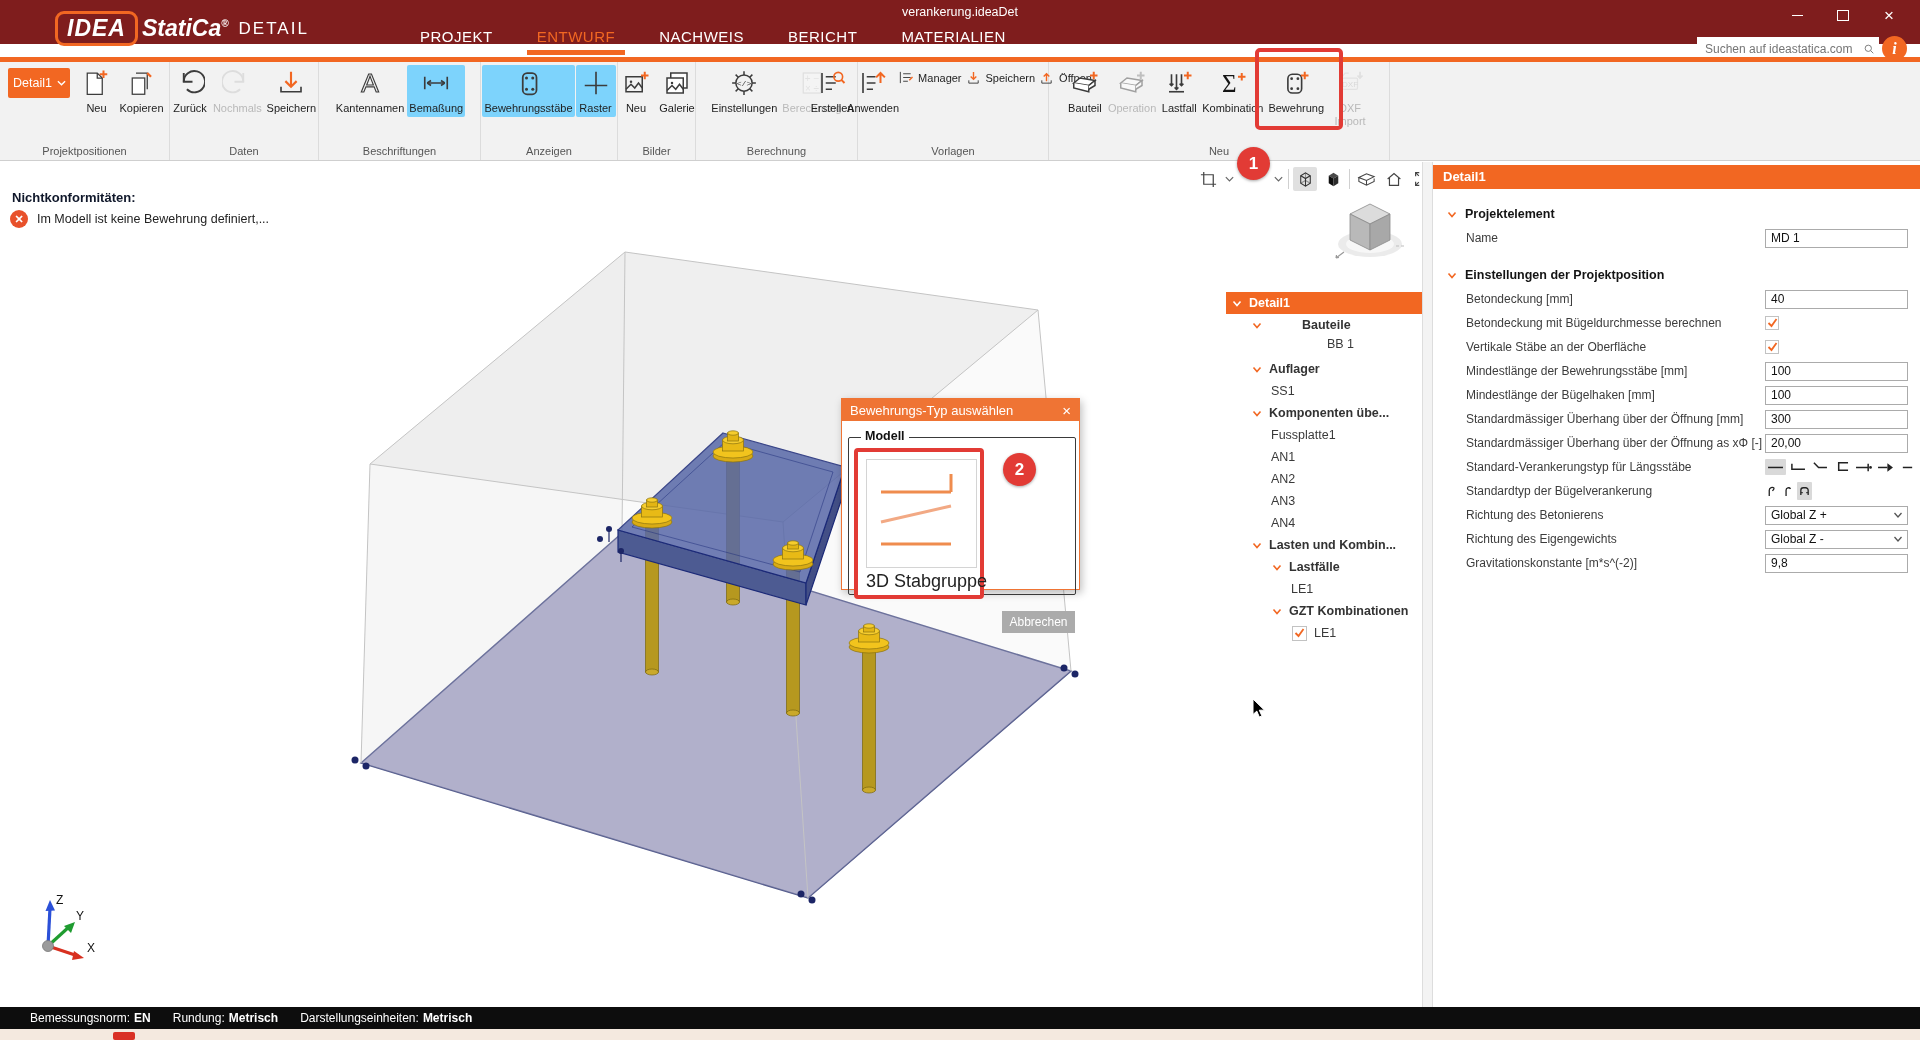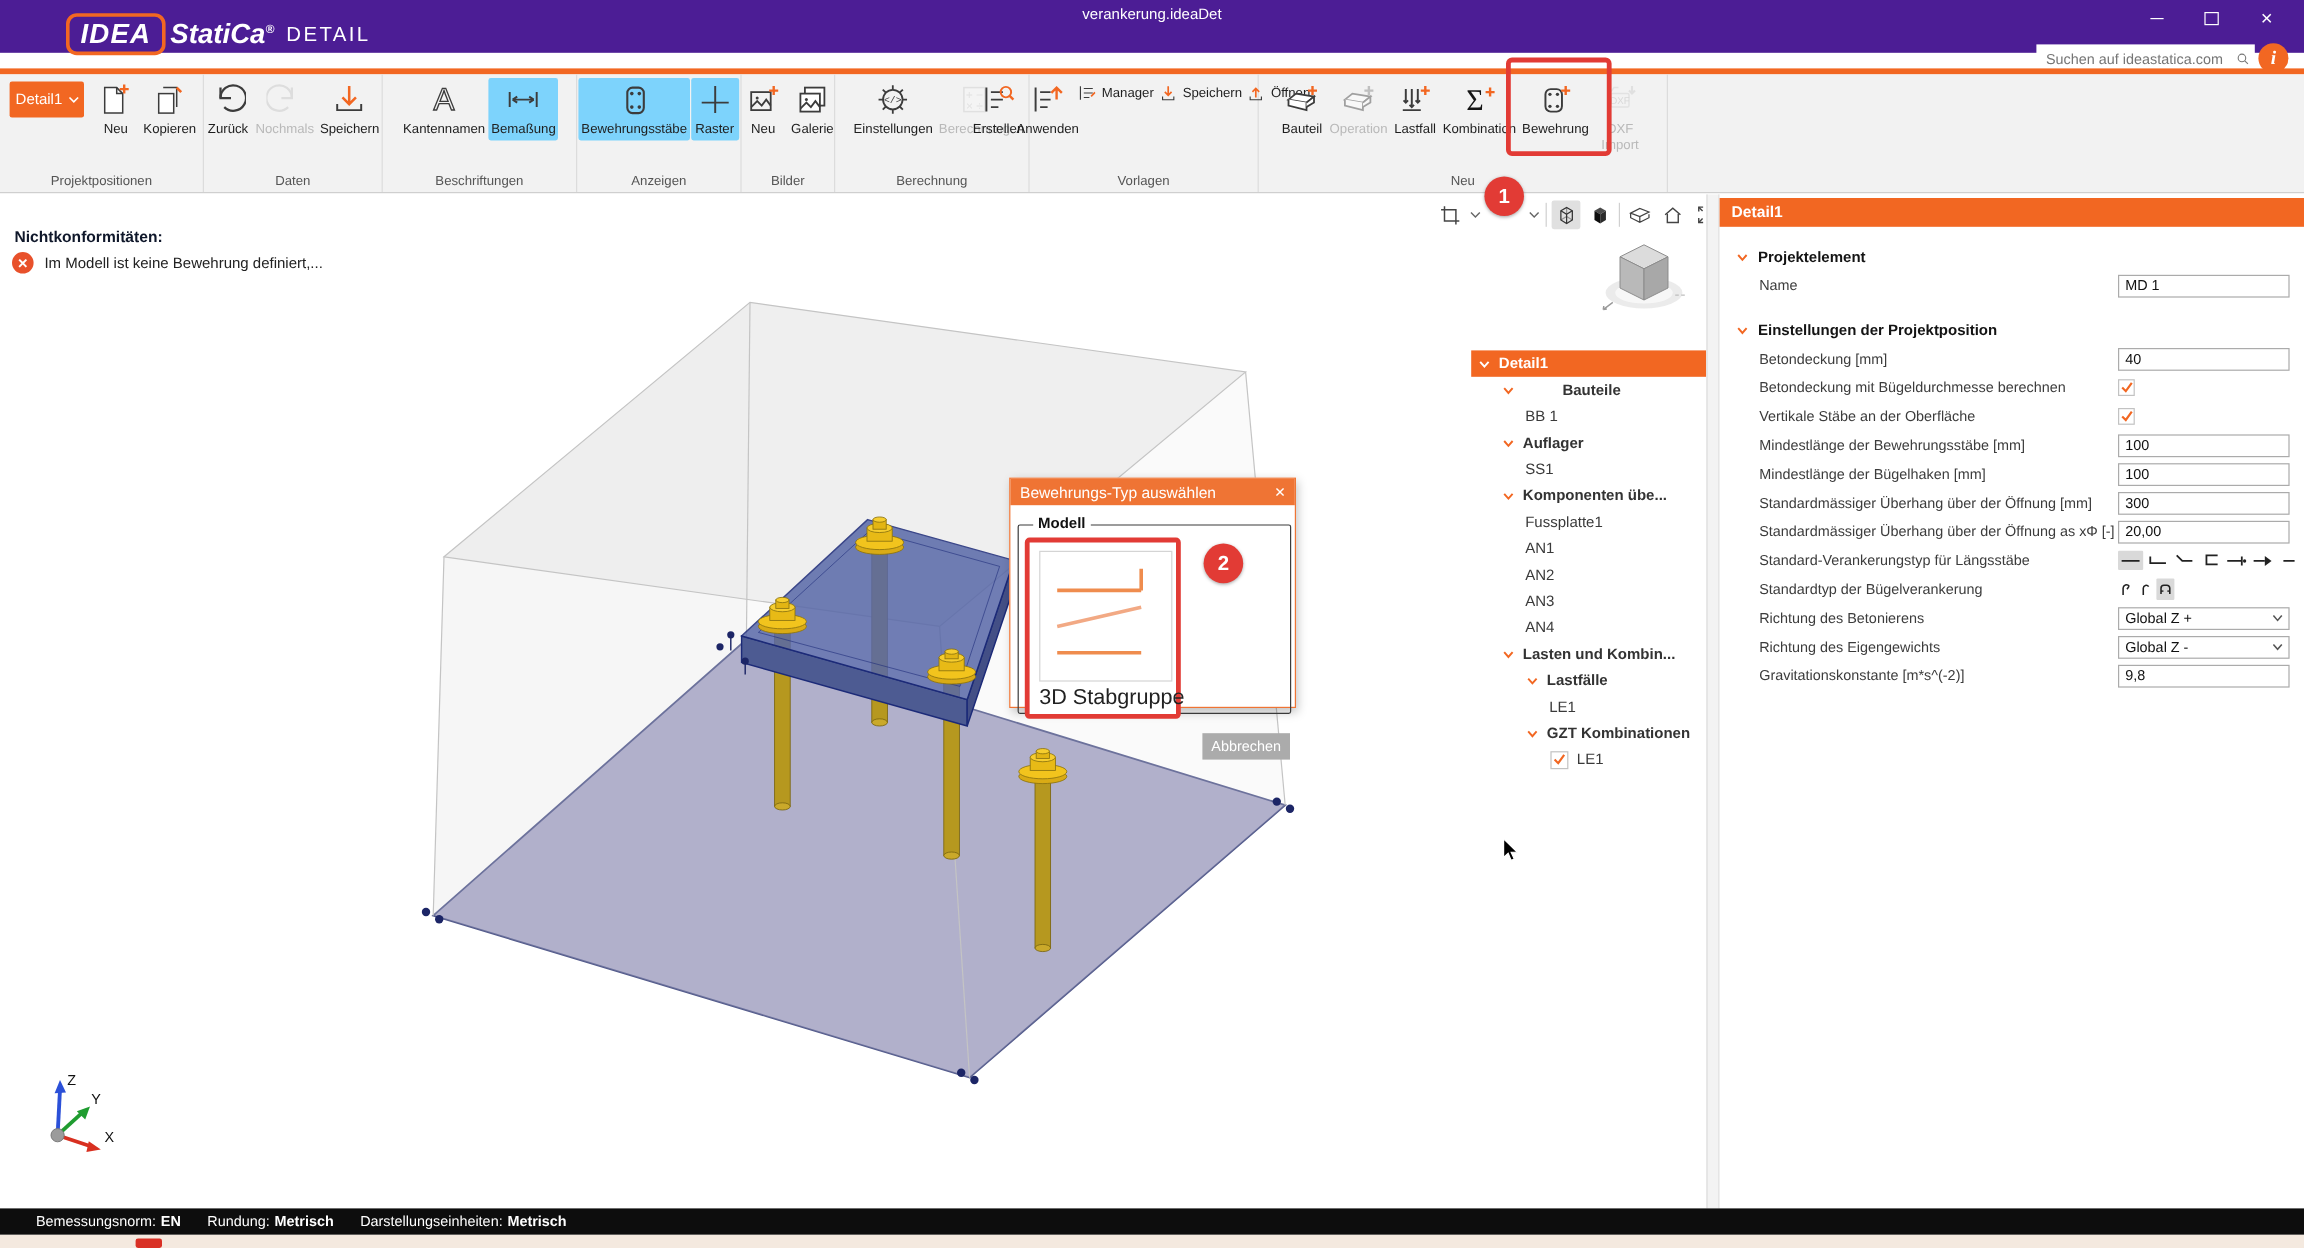--- a/index.html
+++ b/index.html
@@ -6,7 +6,7 @@
   .screen{position:relative;width:1920px;height:1040px;overflow:hidden;background:#fff;
     font-family:"Liberation Sans",sans-serif;-webkit-font-smoothing:antialiased;}
   
-  .titlebar{position:absolute;left:0;top:0;width:1920px;height:44px;background:#4c1d95;text-decoration:underline;}
+  .titlebar{position:absolute;left:0;top:0;width:1920px;height:44px;background:#7f1d1d;text-decoration:underline;}
   .win-title{position:absolute;left:0;top:5px;width:100%;text-align:center;color:#fff;font-size:12.5px;}
   .logo{position:absolute;left:55px;top:11px;display:flex;align-items:center;}
   .logo-box{border:3px solid #f26722;border-radius:9px;padding:1px 9px;color:#fff;

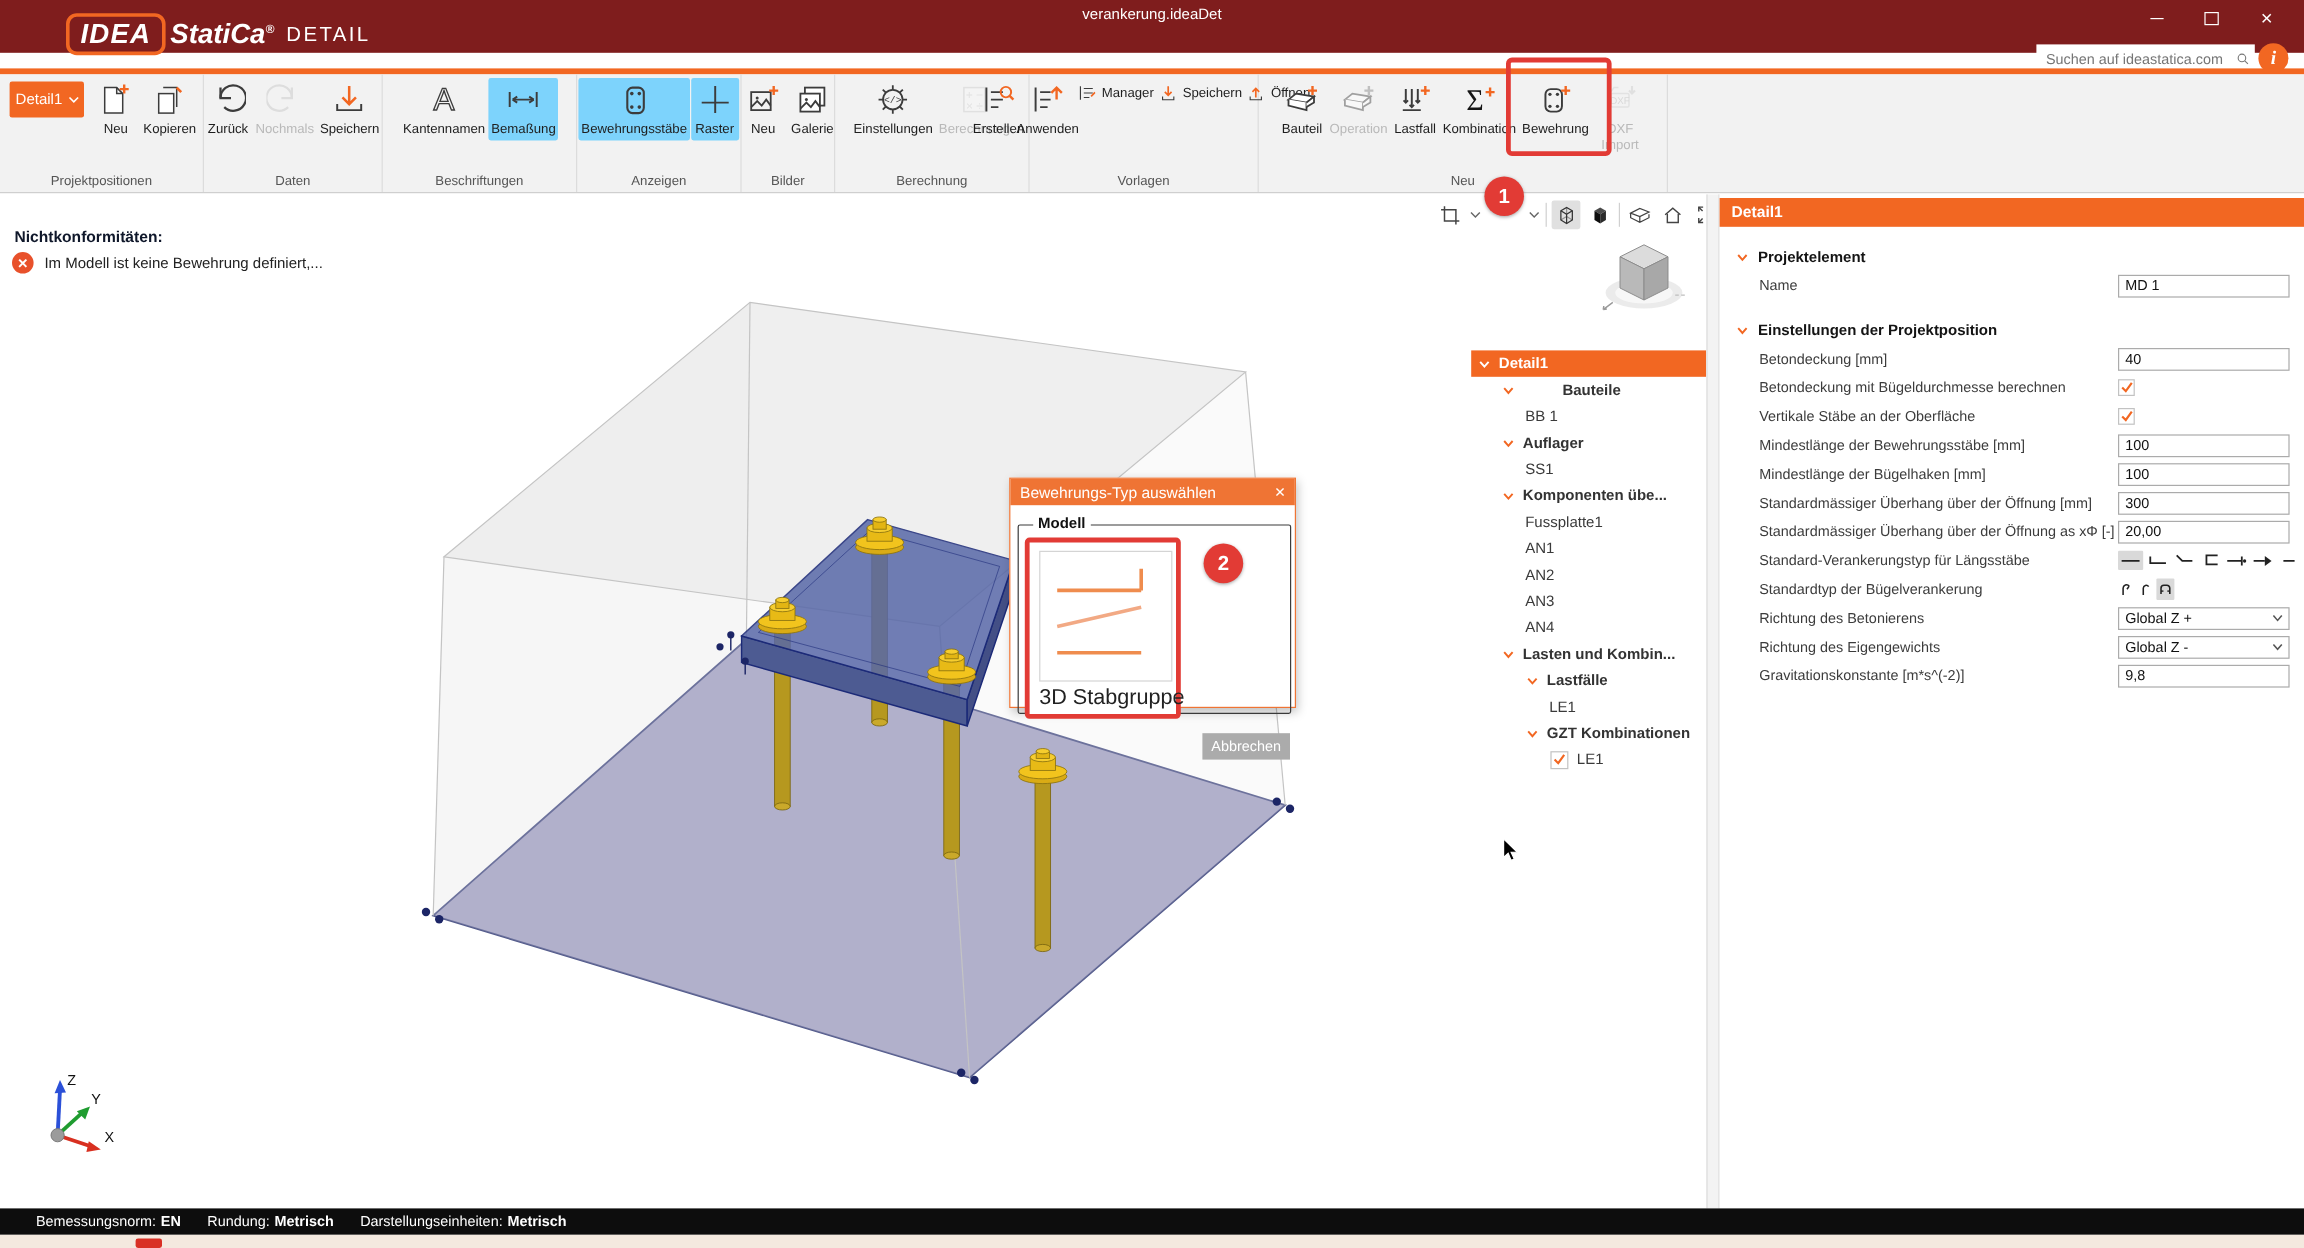--- a/index.html
+++ b/index.html
@@ -139,6 +139,13 @@
       <span class="logo-rest"><span>StatiCa</span><span class="logo-reg">®</span></span>
       <span class="logo-module">DETAIL</span>
     </div>
+    <div class="menu" id="menu-tabs">
+        <span class="tab">PROJEKT</span>
+        <span class="tab active">ENTWURF</span>
+        <span class="tab">NACHWEIS</span>
+        <span class="tab">BERICHT</span>
+        <span class="tab">MATERIALIEN</span>
+      </div>
     <div class="search-wrap">
       <input readonly="" placeholder="Suchen auf ideastatica.com" style="">
       <svg width="14" height="14" viewBox="0 0 14 14">

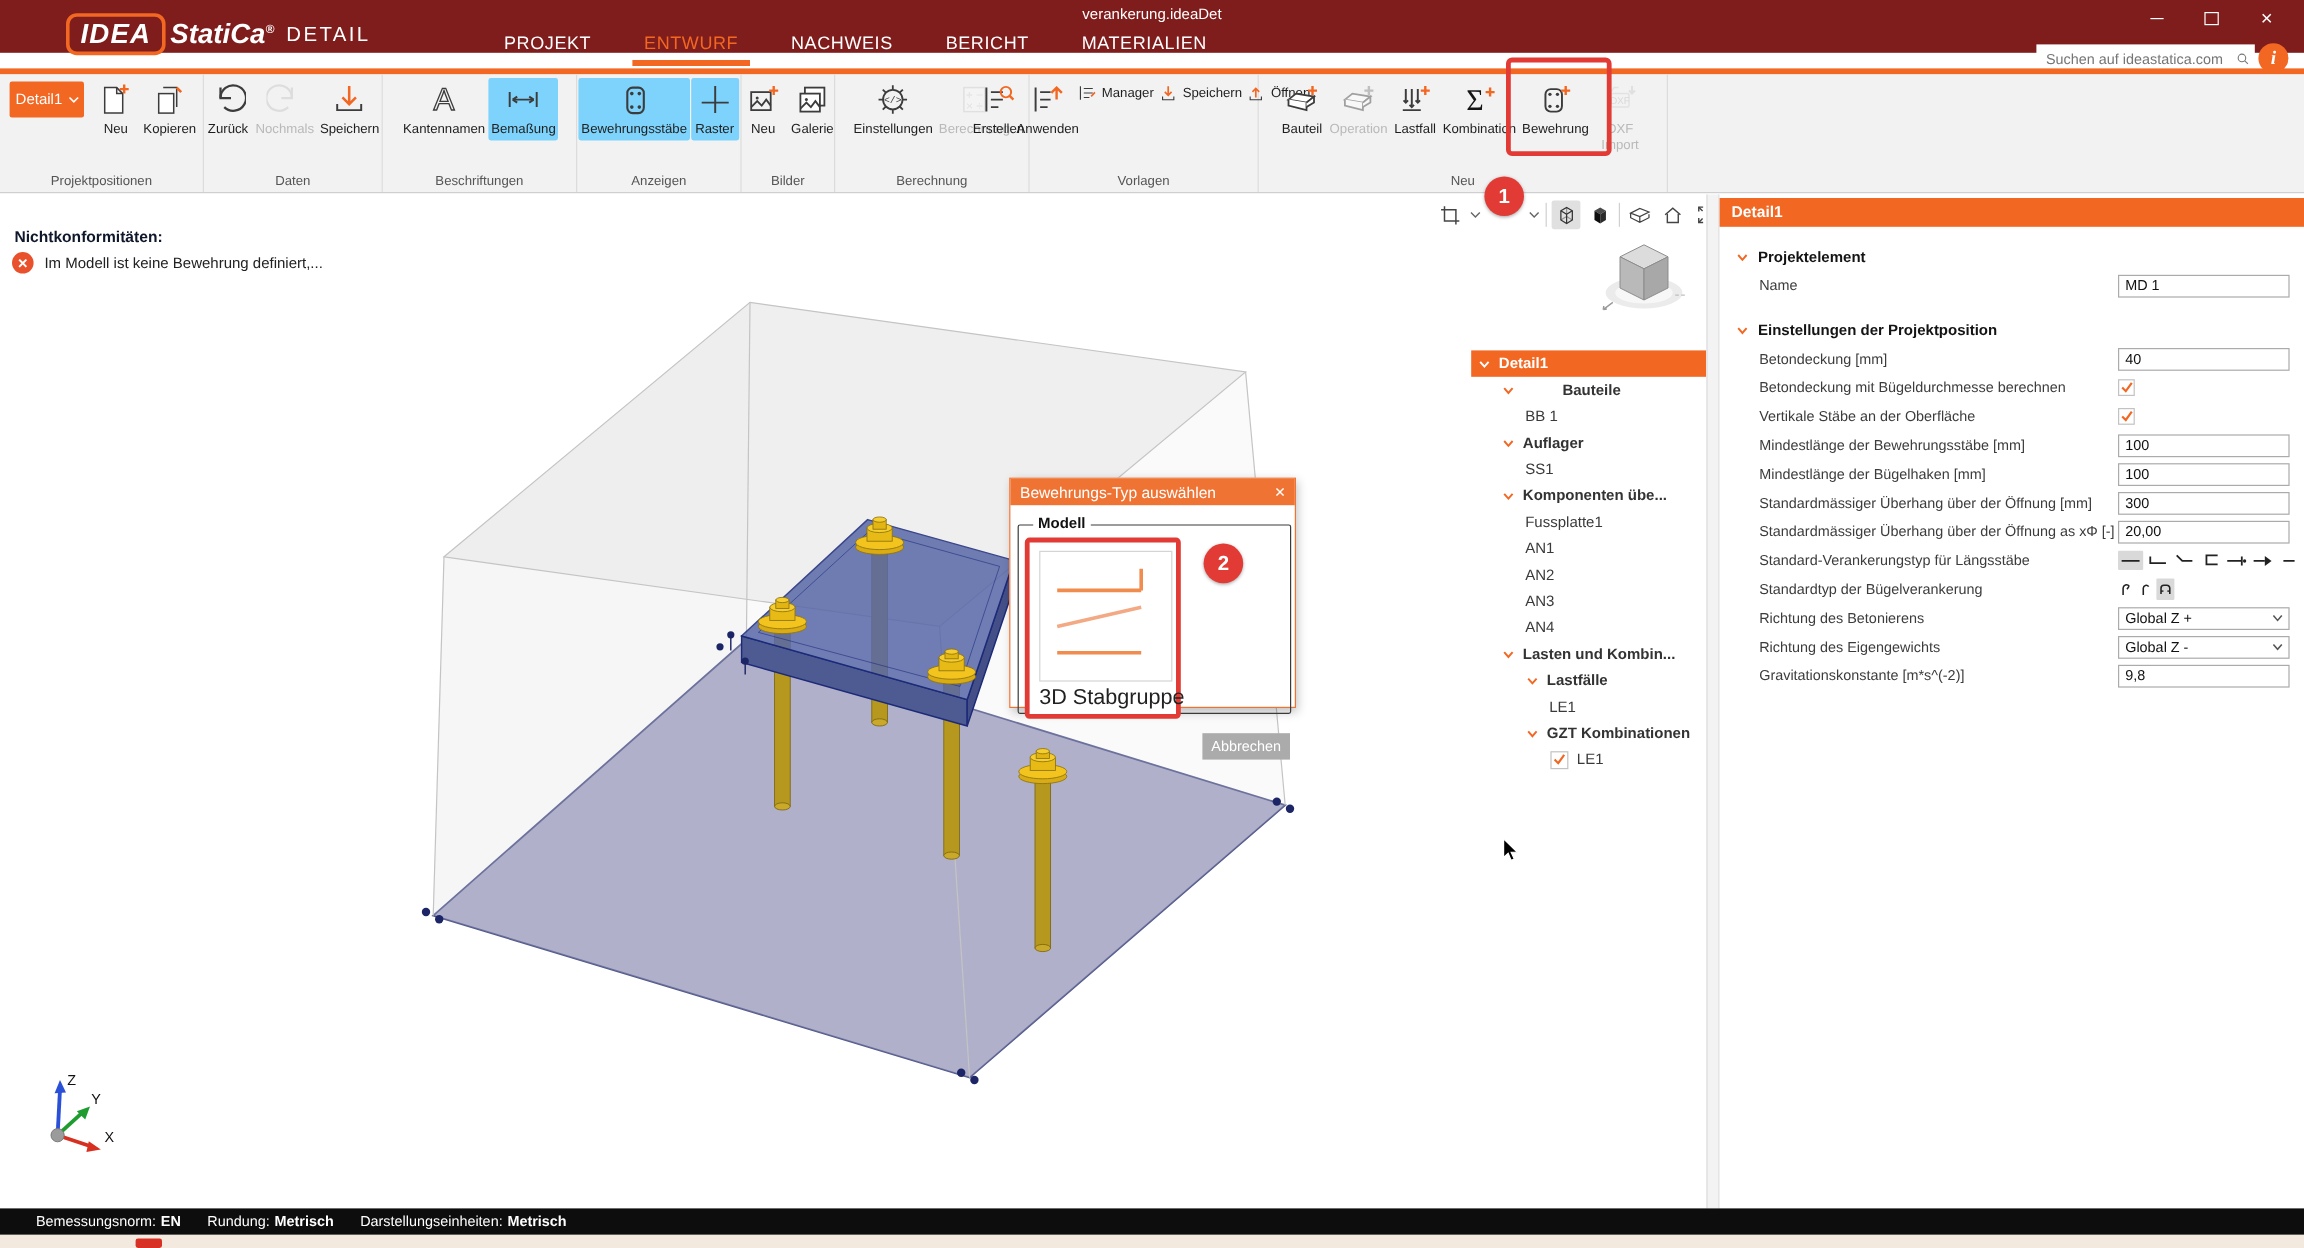--- a/index.html
+++ b/index.html
@@ -574,7 +574,7 @@
           </svg>
           <span class="tlabel b">Bauteile</span>
         </div>
-        <div class="trow" style="padding-left: 26px;">
+        <div class="trow" style="padding-left: 26px; flex-direction: column;">
           <span class="tspacer"></span>
           <span class="tlabel">BB 1</span>
         </div>

